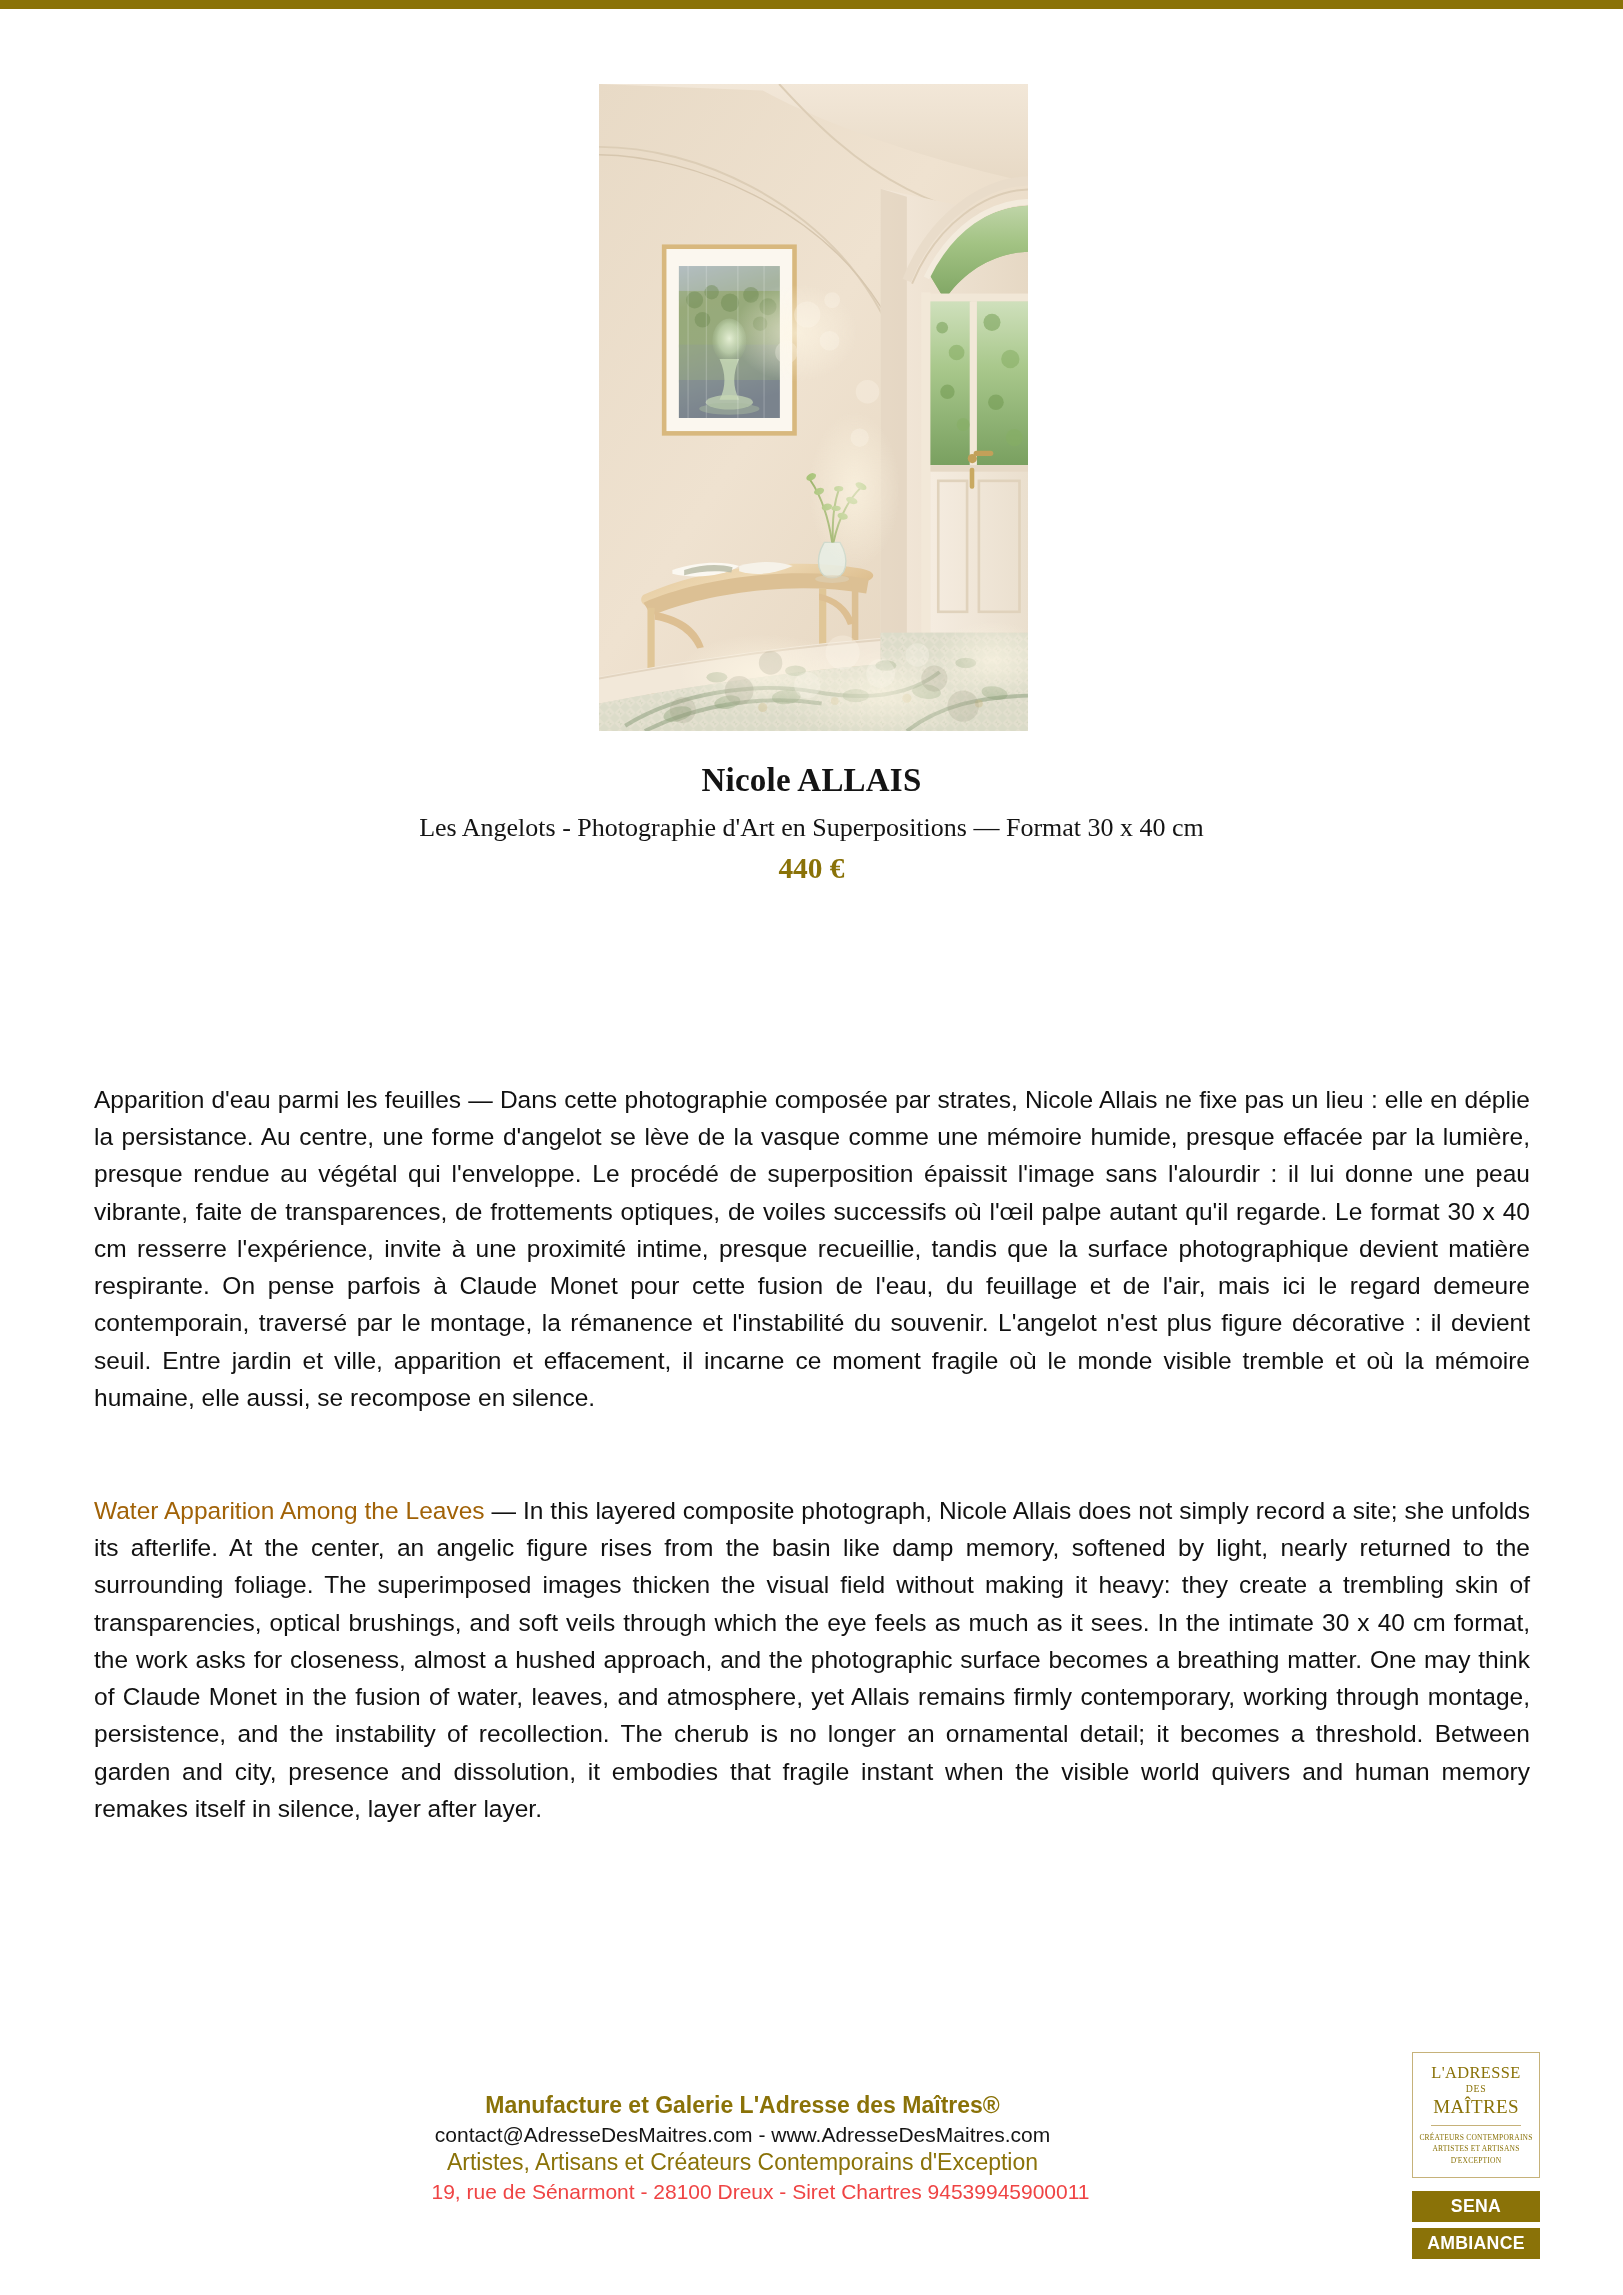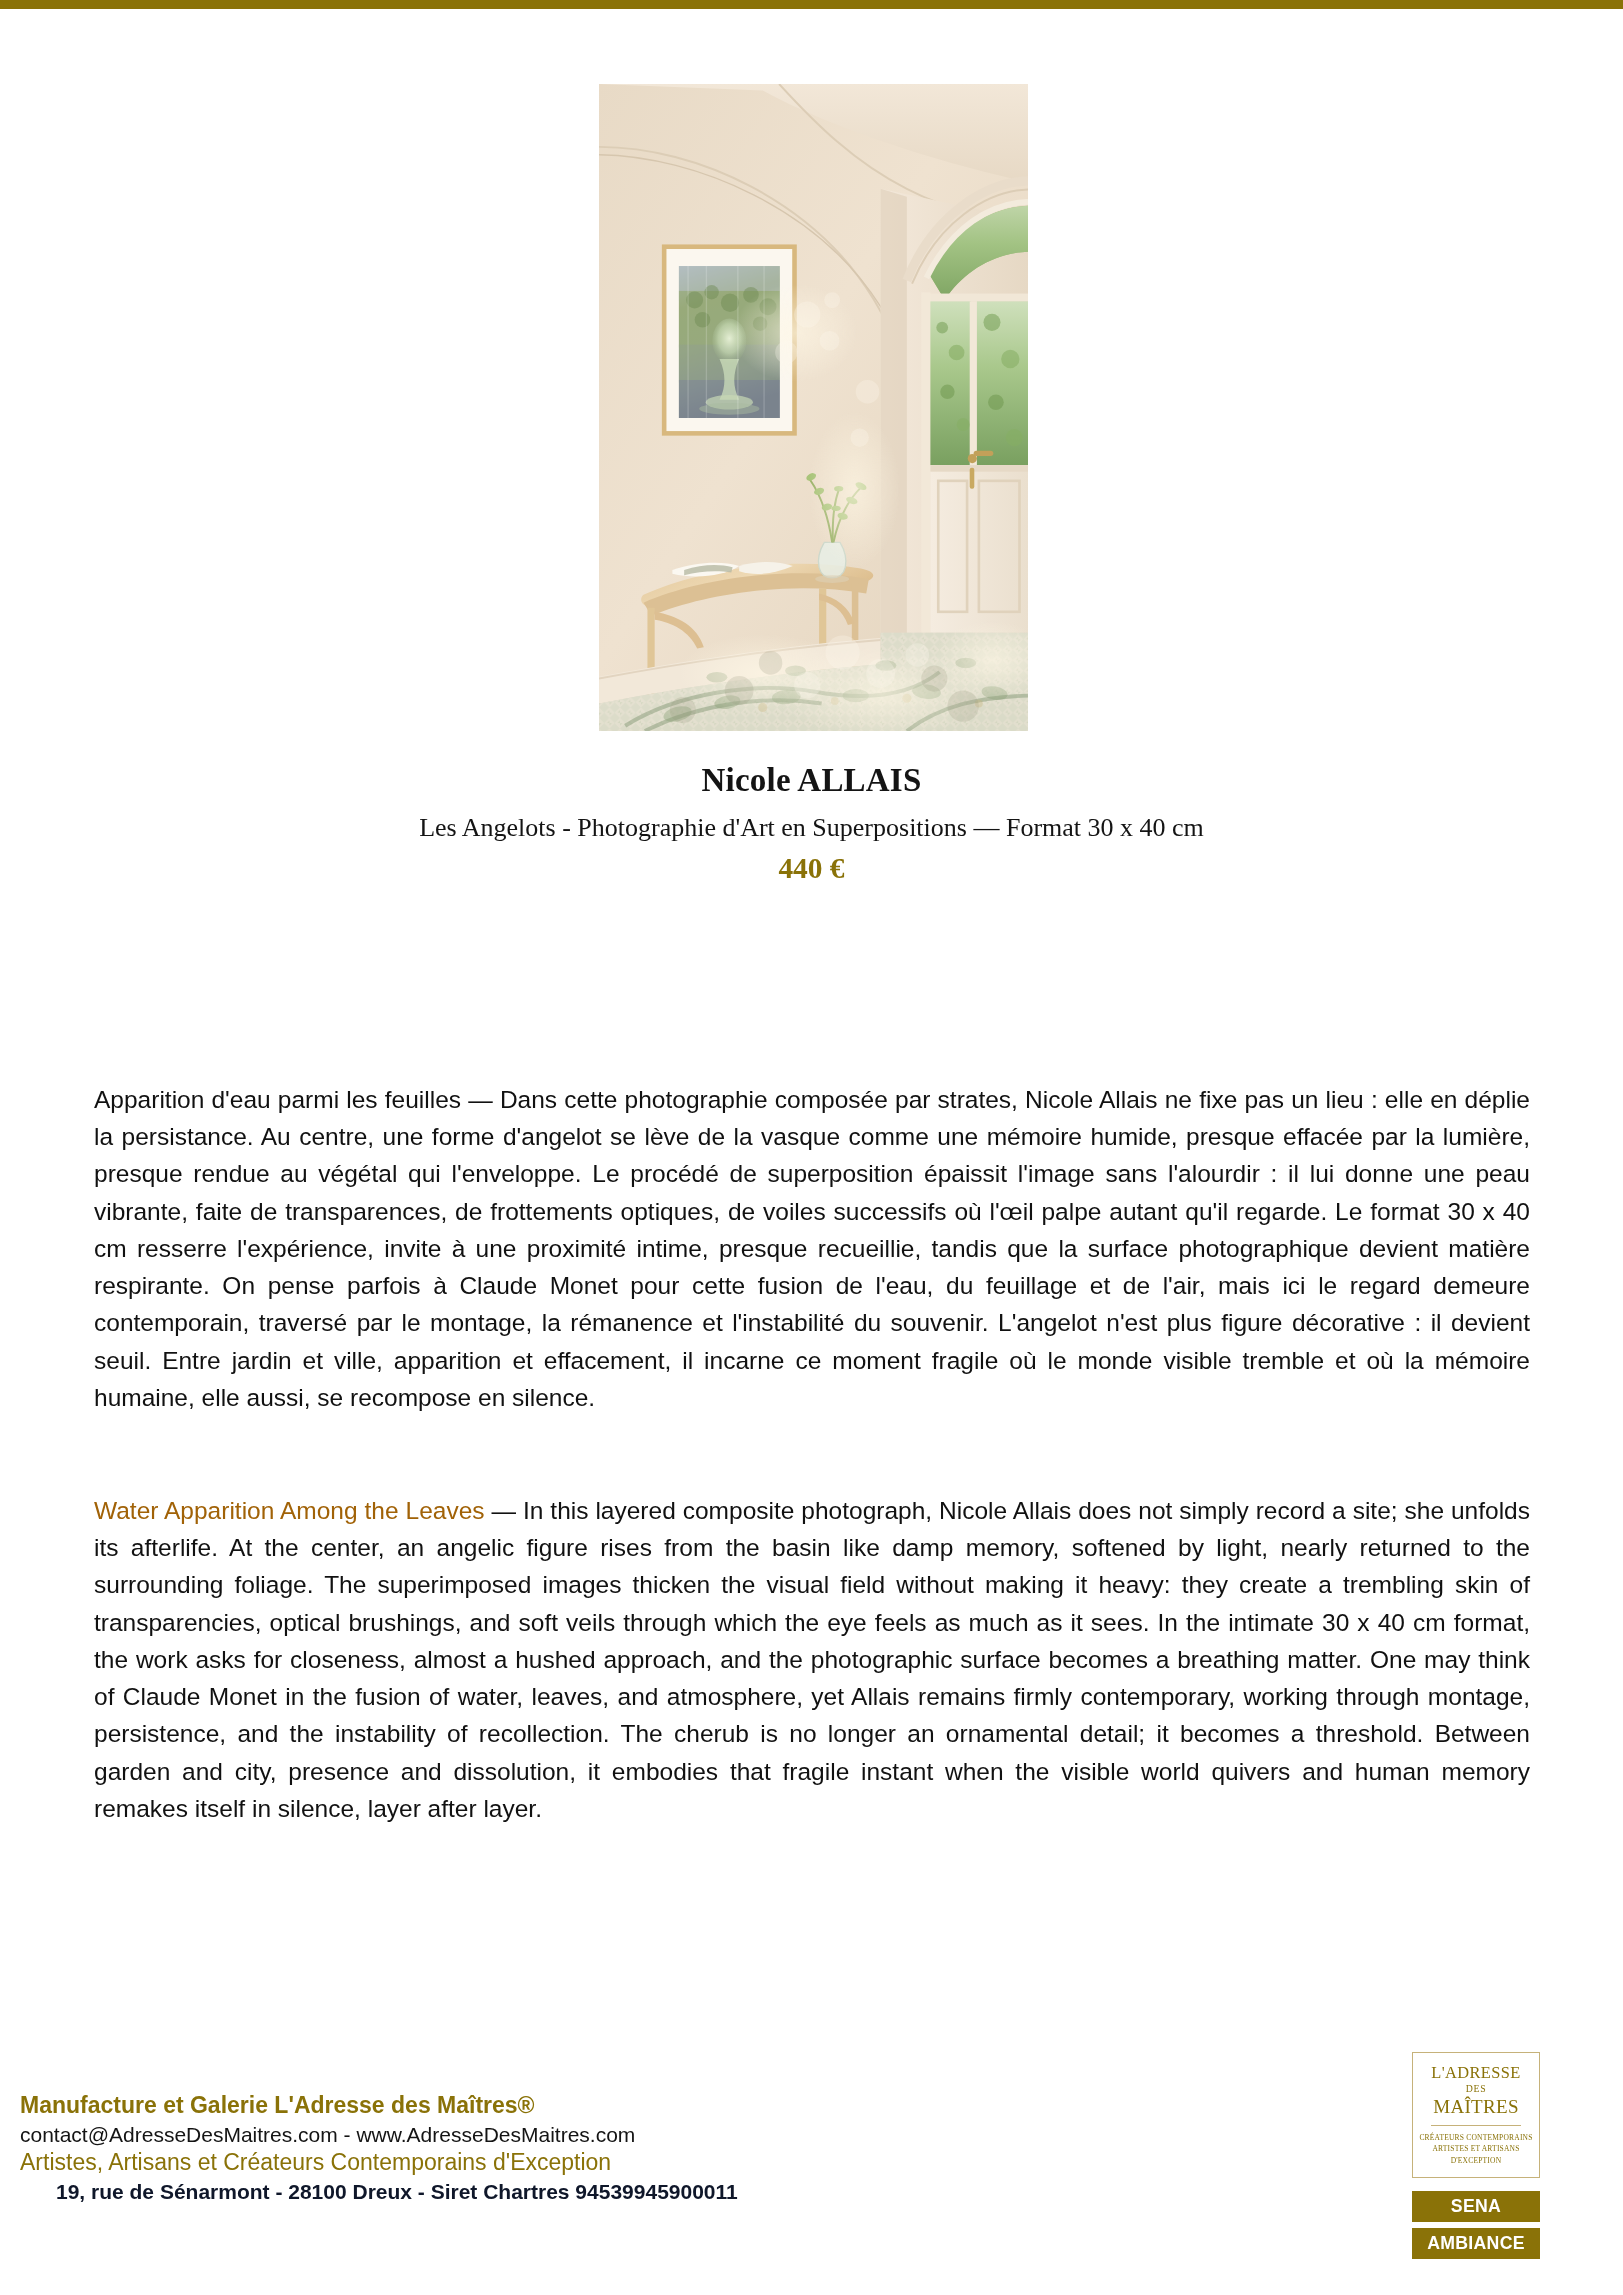--- a/index.html
+++ b/index.html
@@ -105,9 +105,8 @@
     top: 2091px;
     left: 0;
     width: 1485px;
-    text-align: left;
+    text-align: center;
     font-family: "Liberation Sans", sans-serif;
-    padding-left: 20px;
   }
   .footer-line {
     line-height: 1.30;

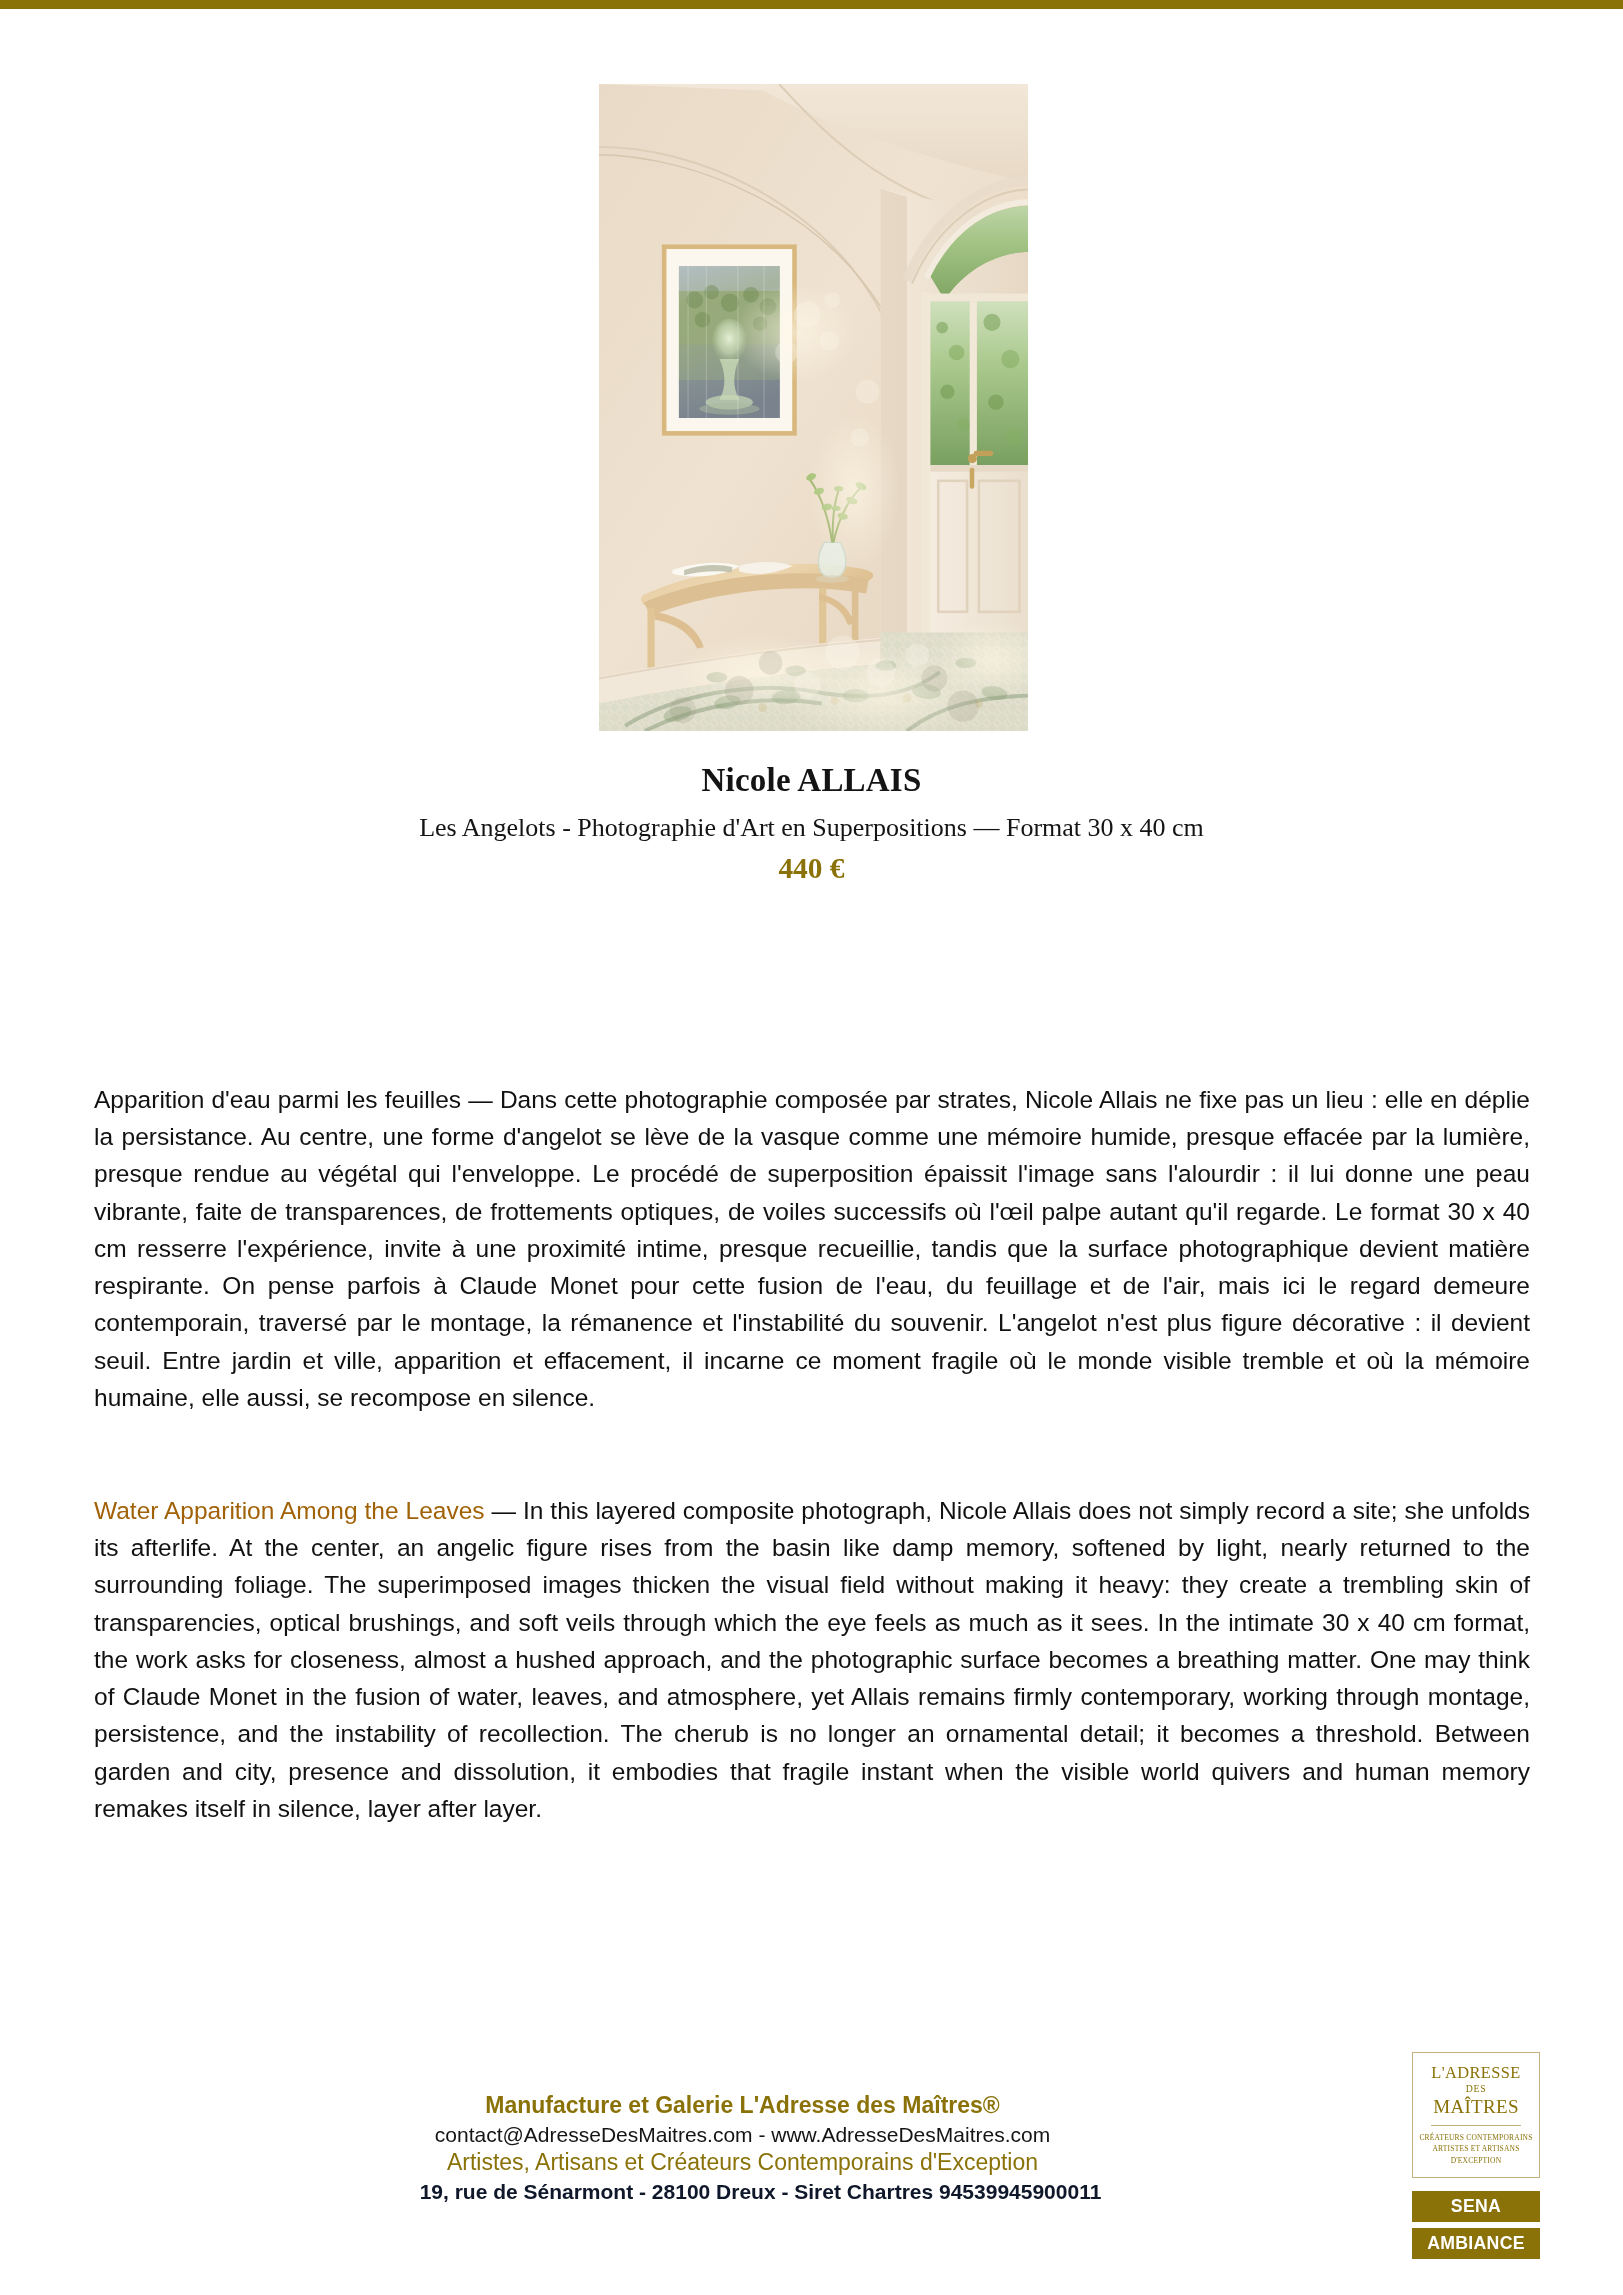--- a/index.html
+++ b/index.html
@@ -128,8 +128,8 @@
   }
   .f-addr {
     font-size: 21px;
-    font-weight: bold;
-    color: #0f172a;
+    font-weight: normal;
+    color: #ef4444;
     margin-left: 36px;
   }
 

